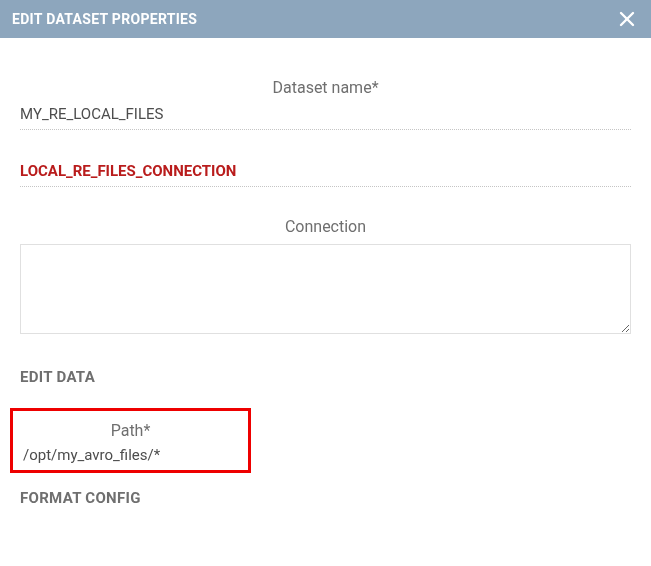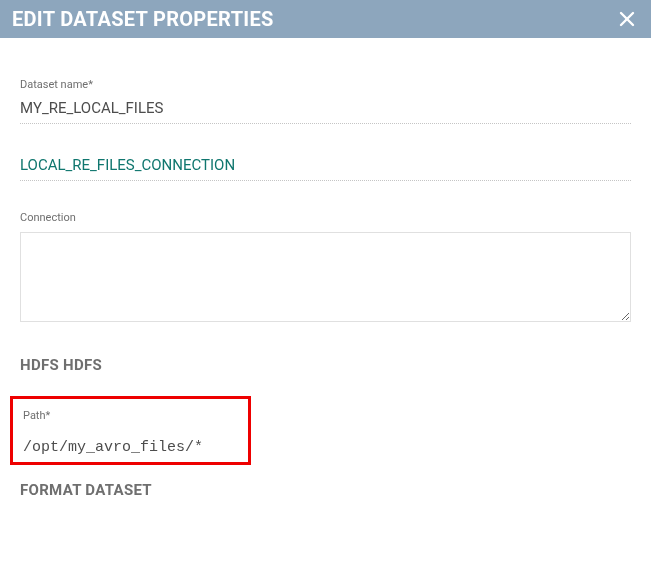--- a/index.html
+++ b/index.html
@@ -20,7 +20,7 @@
       height: 38px;
     }
     .dialog-title {
-      font-size: 20px;
+      font-size: 14px;
       font-weight: 700;
       letter-spacing: 0.3px;
     }

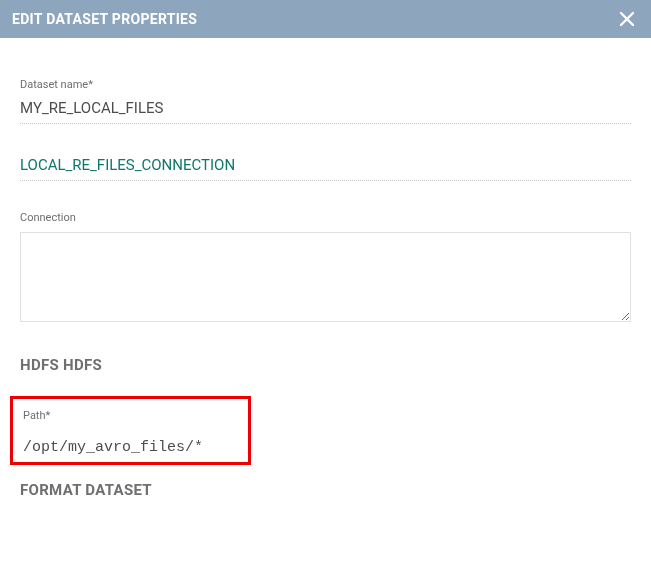--- a/index.html
+++ b/index.html
@@ -40,10 +40,11 @@
       margin-bottom: 30px;
     }
     .field-label {
-      font-size: 11px;
+      font-size: 16px;
       color: #6f6f6f;
       display: block;
       margin-bottom: 6px;
+      text-align: center;
     }
     .text-input {
       width: 100%;

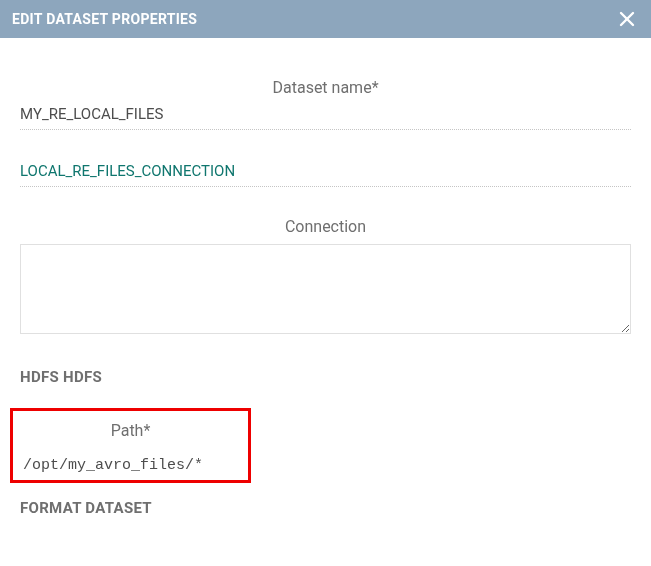--- a/index.html
+++ b/index.html
@@ -58,7 +58,8 @@
       font-family: inherit;
     }
     .text-input.readonly {
-      color: #0f766e;
+      color: #b91c1c;
+      font-weight: bold;
     }
     .textarea-input {
       width: 100%;

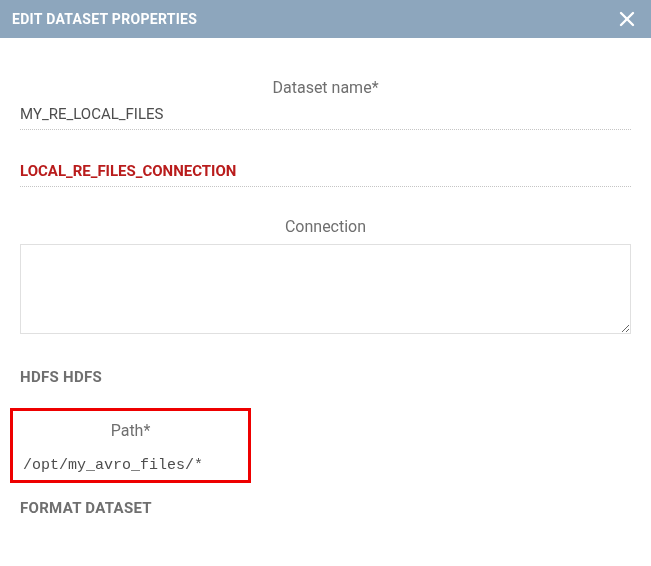--- a/index.html
+++ b/index.html
@@ -129,7 +129,7 @@
     <textarea class="textarea-input" style=""></textarea>
   </div>
 
-  <div class="section-title">HDFS HDFS</div>
+  <div class="section-title">EDIT DATA</div>
 
   <div class="highlight-box">
     <label class="field-label">Path*</label>

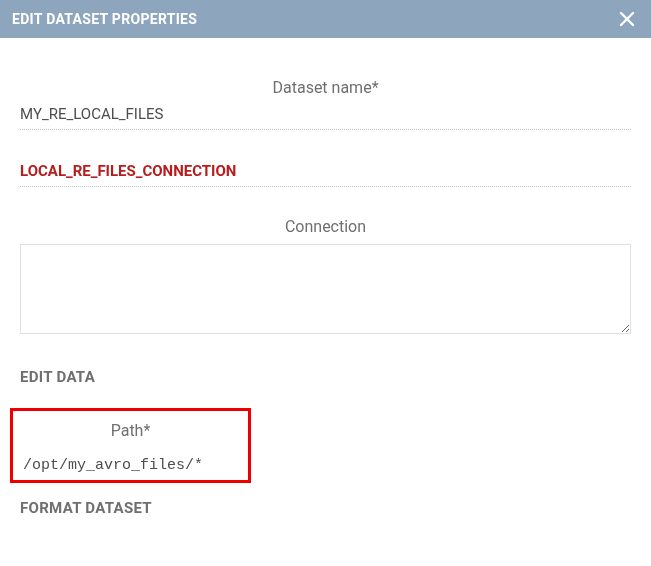--- a/index.html
+++ b/index.html
@@ -89,7 +89,7 @@
       margin-bottom: 16px;
     }
     .highlight-box .field-label {
-      margin-bottom: 14px;
+      margin-bottom: 4px;
     }
     .highlight-box .text-input {
       border-bottom: none;

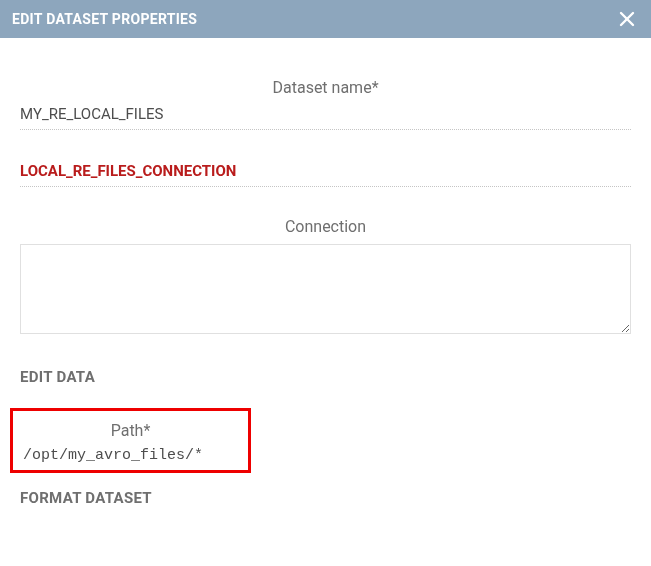--- a/index.html
+++ b/index.html
@@ -94,7 +94,6 @@
     .highlight-box .text-input {
       border-bottom: none;
       padding-bottom: 0;
-      font-family: Liberation Mono, monospace;
     }
     .section-title.format {
       margin-top: 0;

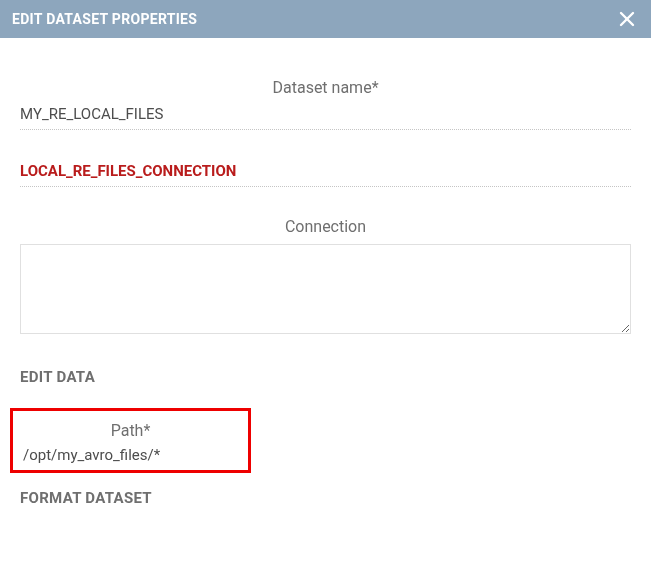--- a/index.html
+++ b/index.html
@@ -135,7 +135,7 @@
     <input type="text" class="text-input" value="/opt/my_avro_files/*" style="">
   </div>
 
-  <div class="section-title format">FORMAT DATASET</div>
+  <div class="section-title format">FORMAT CONFIG</div>
 
 </div>
 

